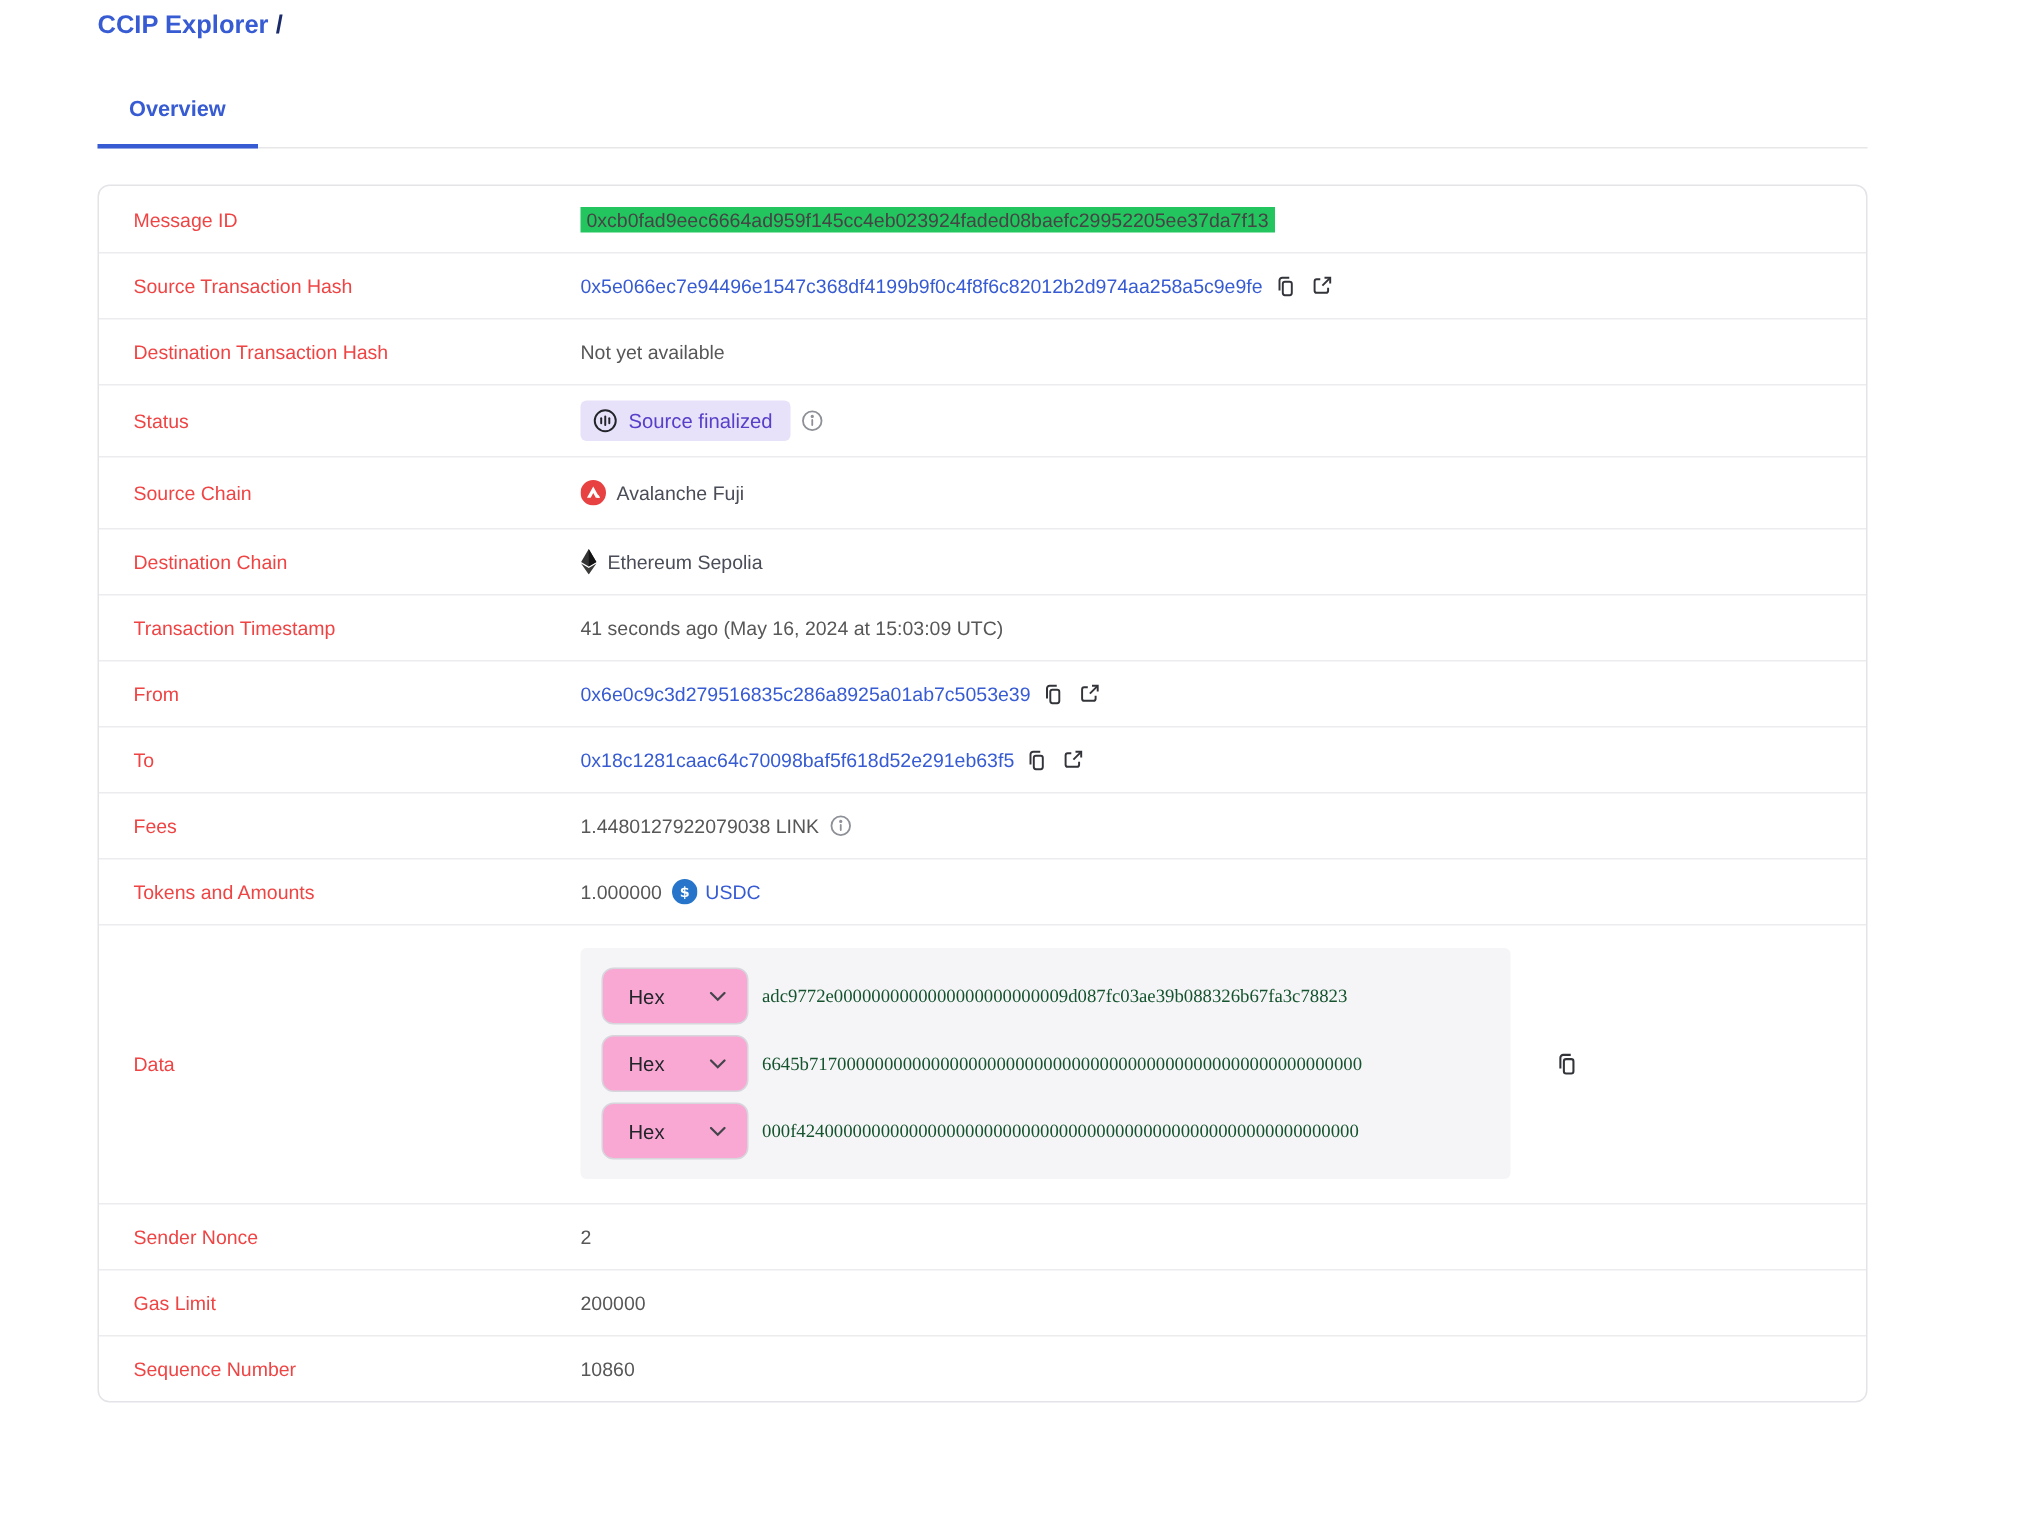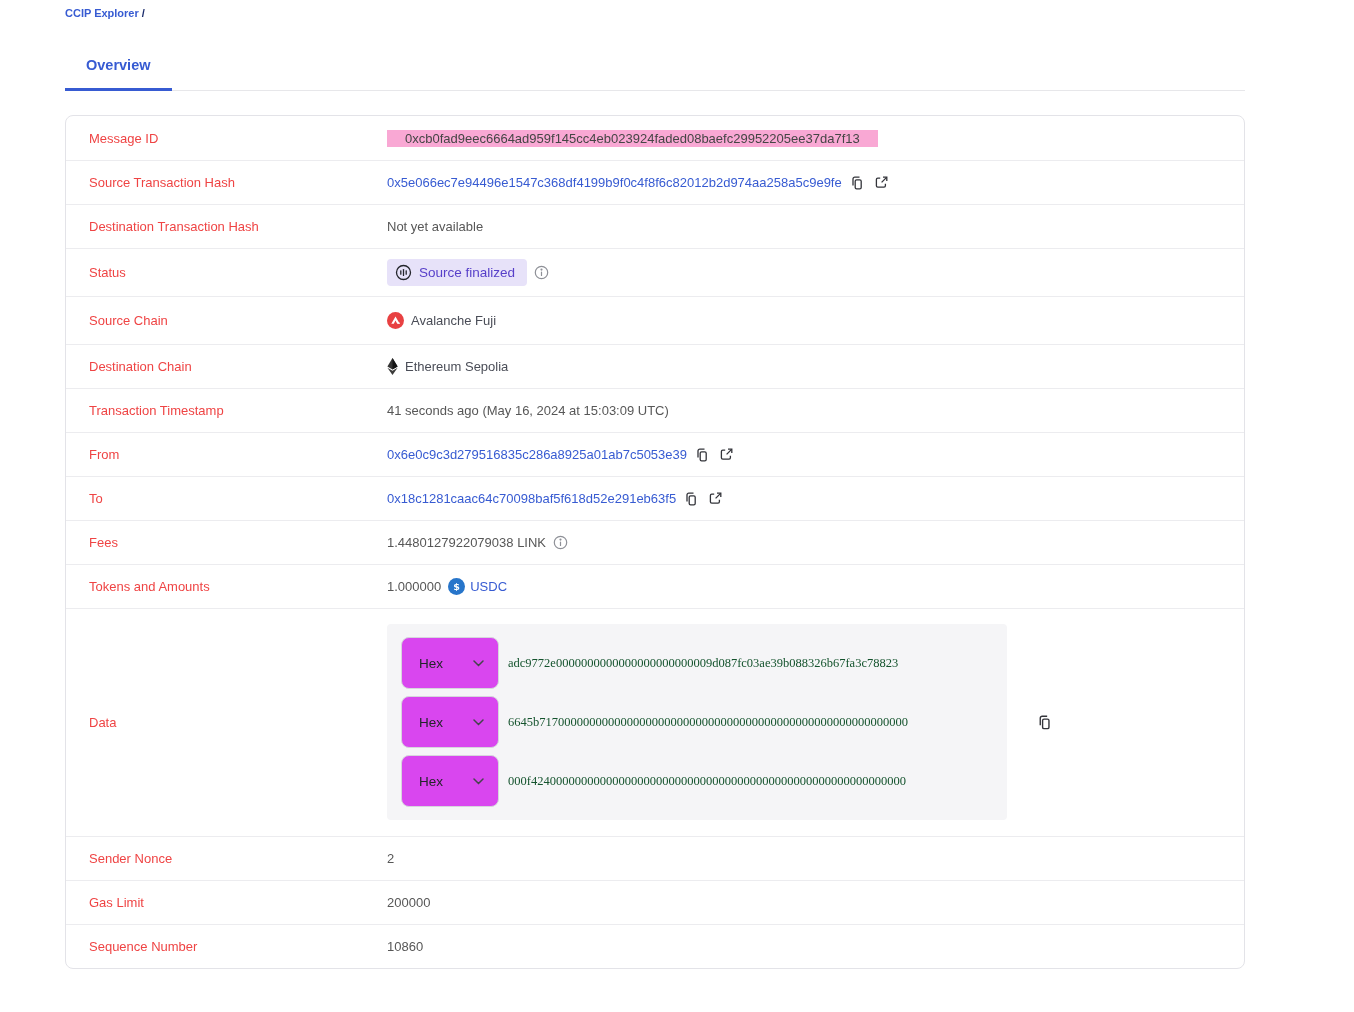--- a/index.html
+++ b/index.html
@@ -13,7 +13,7 @@
   .page { width: 1180px; margin: 0 65px; padding-top: 7px; }
 
   
-  .breadcrumb { font-size: 11px; font-weight: 700; color: #1A2B6B; }
+  .breadcrumb { font-size: 17px; font-weight: 700; color: #1A2B6B; }
   .breadcrumb a { color: #375BD2; text-decoration: none; cursor: pointer; }
   .breadcrumb .sep { color: #1A2B6B; font-weight: 600; }
   h1.page-title {

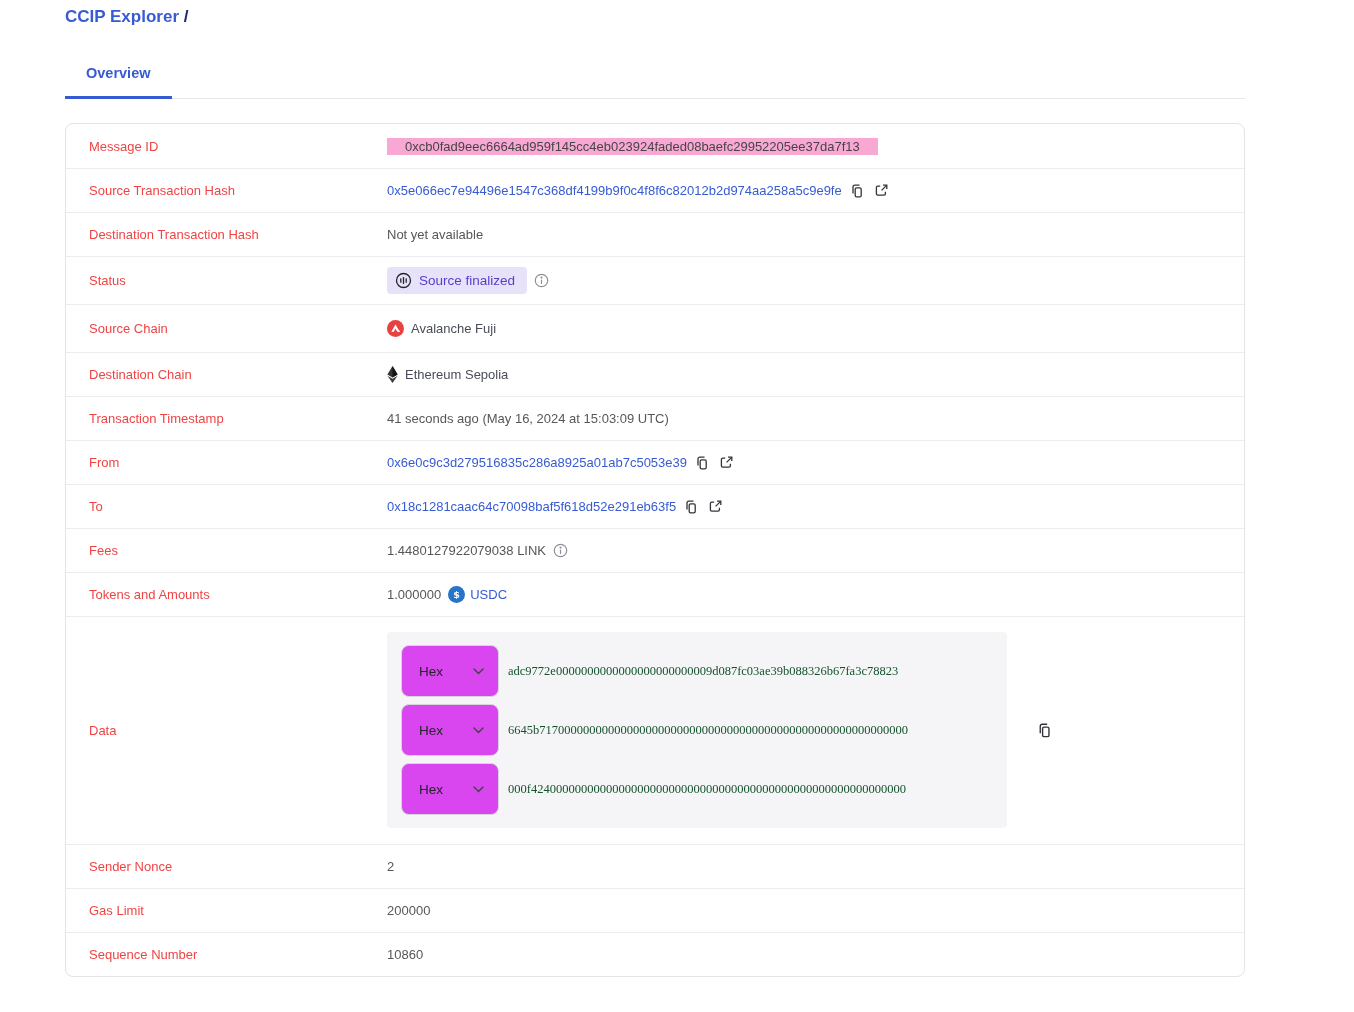--- a/index.html
+++ b/index.html
@@ -58,7 +58,7 @@
     color: #575757;
   }
   .link { color: #375BD2; text-decoration: none; cursor: pointer; }
-  .selected { background: #f9a8d4; color: #454545; padding: 1px 18px; }
+  .selected { background: #22c55e; color: #454545; padding: 1px 4px; }
 
   .icon-btn {
     background: none; border: none; cursor: pointer;

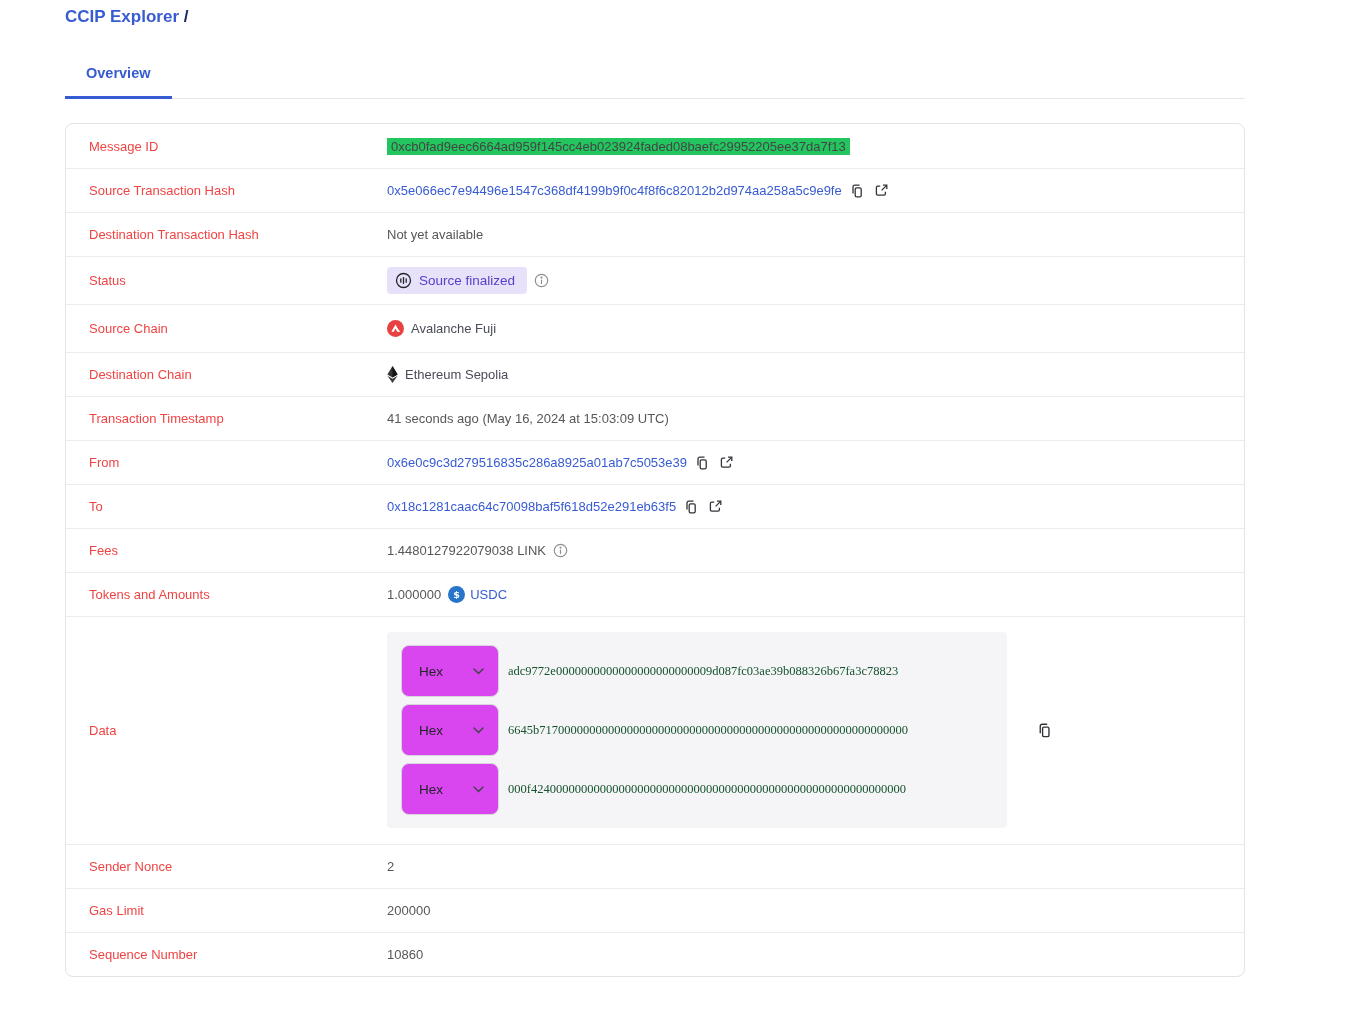--- a/index.html
+++ b/index.html
@@ -88,8 +88,8 @@
   }
   .data-line { display: flex; align-items: center; }
   .hex-select {
-    width: 98px; height: 52px;
-    background: #d946ef; border: 1px solid #D6D6DC; border-radius: 8px;
+    width: 98px; height: 38px;
+    background: #f9a8d4; border: 1px solid #D6D6DC; border-radius: 8px;
     display: inline-flex; align-items: center; justify-content: space-between;
     padding: 0 14px 0 17px;
     font-size: 13.5px; font-weight: 500; color: #23252B;

